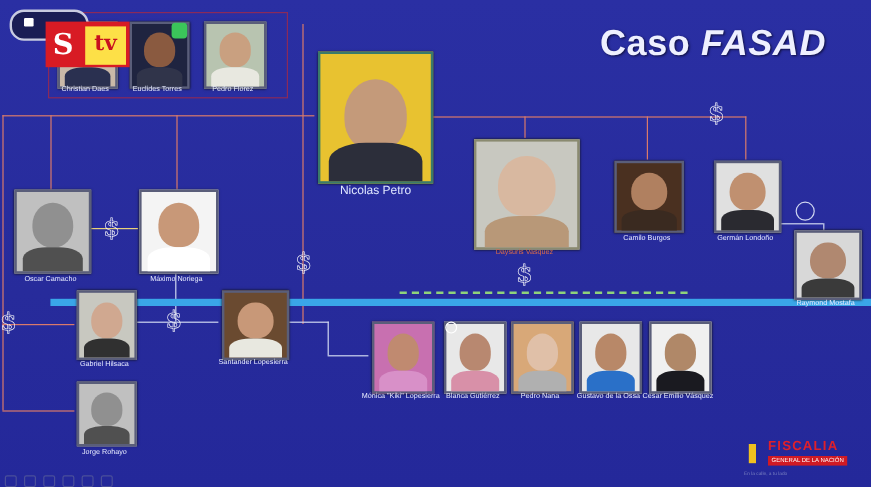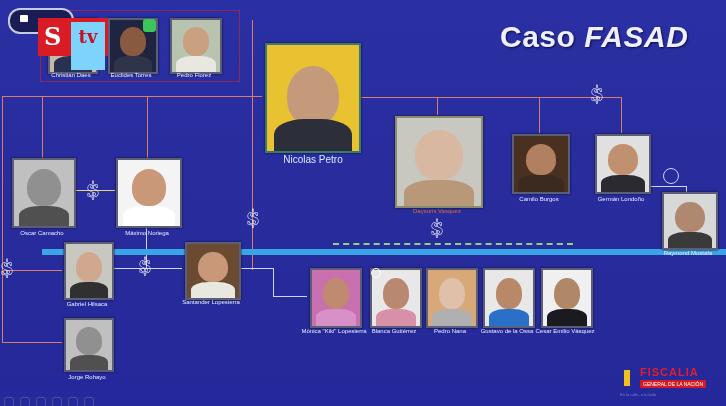--- a/index.html
+++ b/index.html
@@ -18,7 +18,7 @@
   .lockpill{position:absolute;left:8px;top:8px;width:62px;height:22px;border:2px solid #c8cbe0;border-radius:12px;background:#1a1d55;}
   .stv{position:absolute;left:38px;top:18px;width:70px;height:38px;background:#d81b24;}
   .stv .s{position:absolute;left:6px;top:4px;color:#fff;font-family:"DejaVu Serif",serif;font-weight:bold;font-size:24px;}
-  .stv .tv{position:absolute;left:33px;top:4px;width:34px;height:48px;background:#7dd3fc;color:#c8101e;font-family:"DejaVu Serif",serif;font-weight:bold;font-size:18px;text-align:center;line-height:30px;}
+  .stv .tv{position:absolute;left:33px;top:4px;width:34px;height:32px;background:#fde047;color:#c8101e;font-family:"DejaVu Serif",serif;font-weight:bold;font-size:18px;text-align:center;line-height:30px;}
   .bluebar{position:absolute;left:42px;top:249px;width:684px;height:6px;background:#3aa6e8;}
   .dash{position:absolute;left:333px;top:243px;width:240px;height:0;border-top:2px dashed #8fd37a;}
   .toolbar span{display:inline-block;width:8px;height:8px;border:1px solid #4a4f9a;margin-right:6px;border-radius:2px;}

